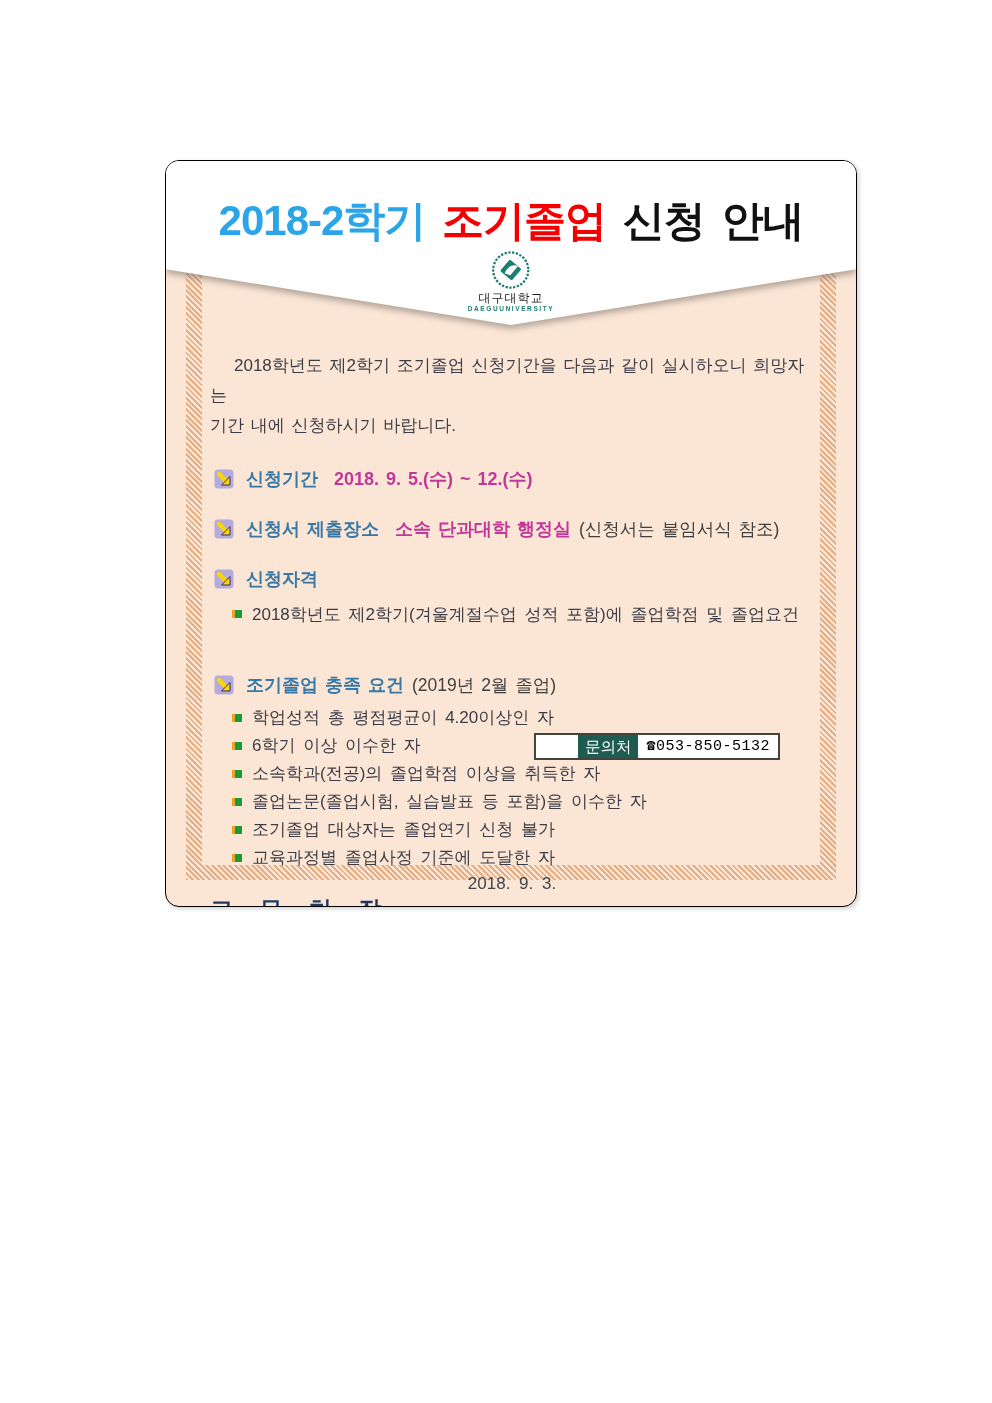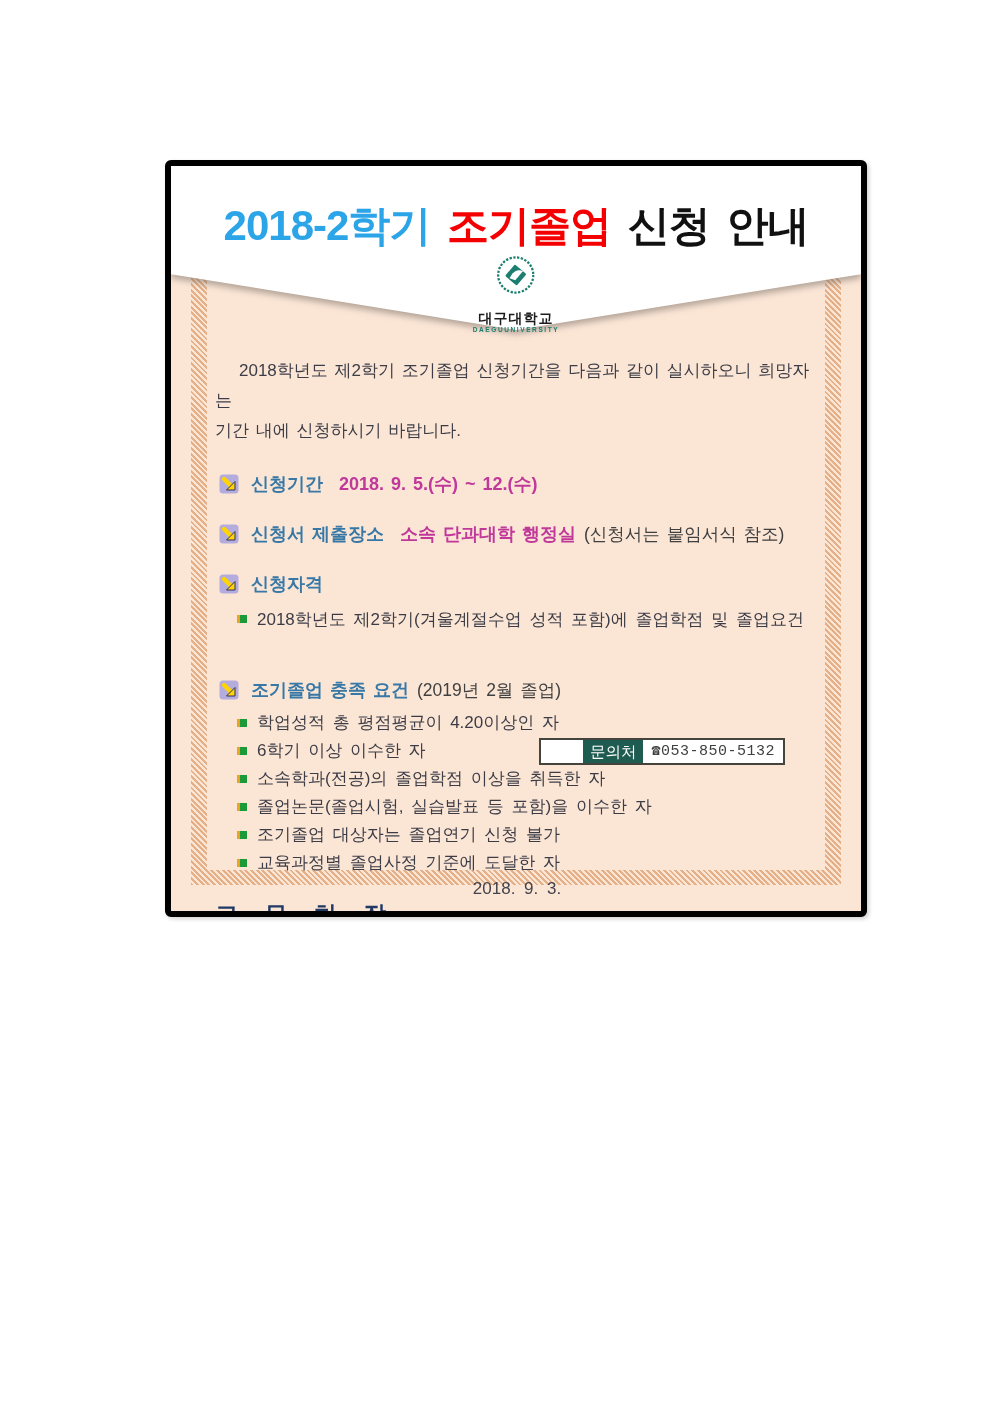--- a/index.html
+++ b/index.html
@@ -10,7 +10,7 @@
   }
   .poster{
     position:absolute;left:165px;top:160px;width:690px;height:745px;
-    background:#FBE6D6;border:6px solid #000000;border-radius:6px;
+    background:#FBE6D6;border:1px solid #000000;border-radius:14px;
     box-shadow:2px 2px 4px rgba(0,0,0,.18);
     overflow:hidden;
   }

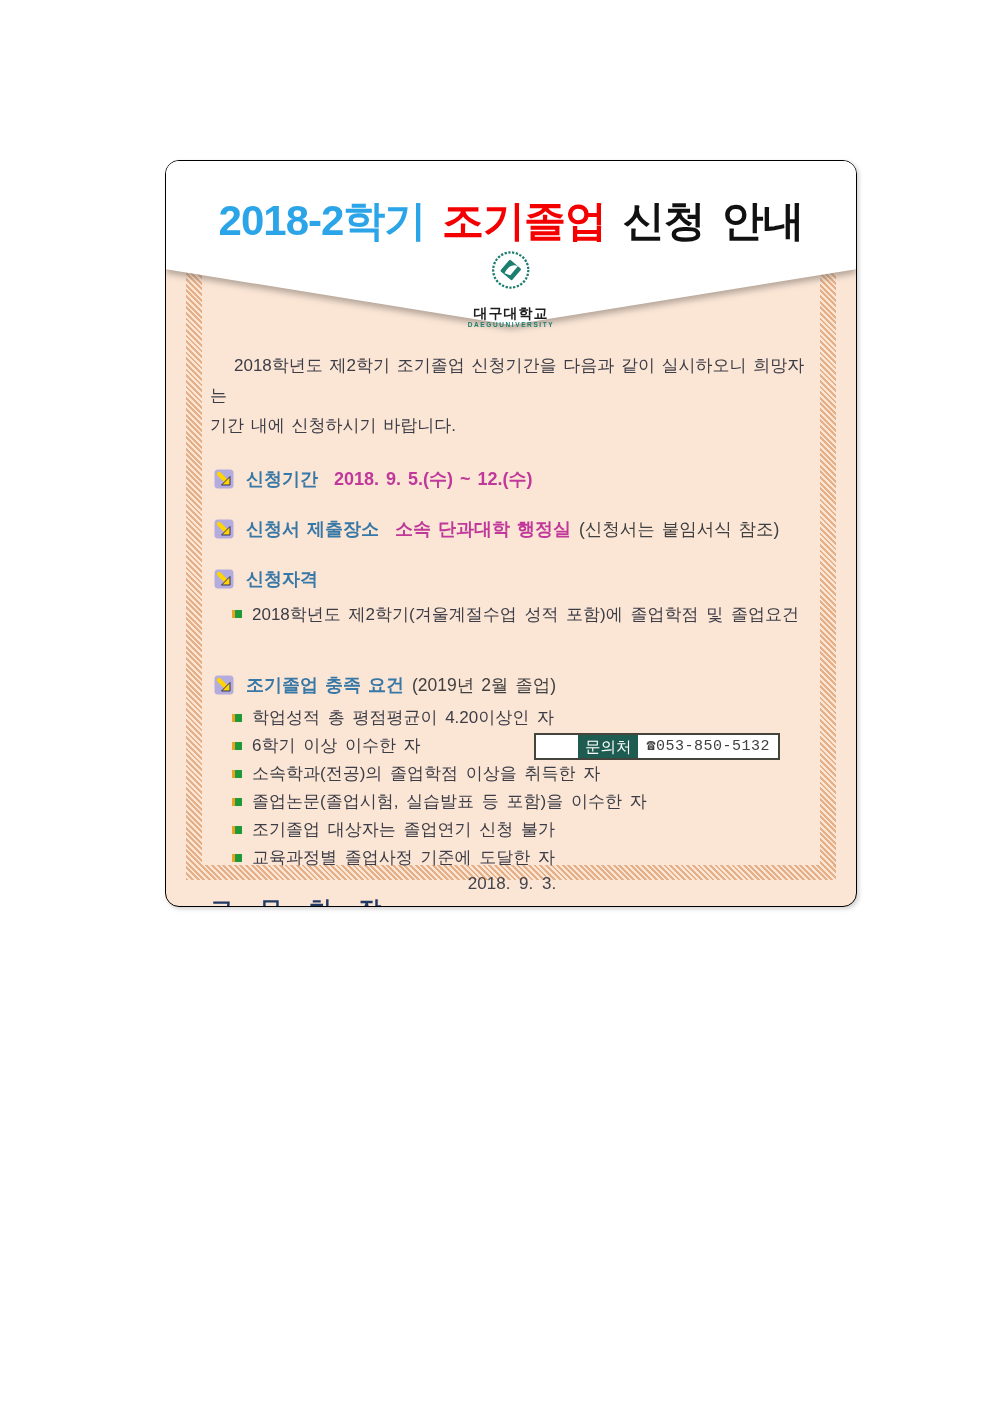--- a/index.html
+++ b/index.html
@@ -34,7 +34,7 @@
     position:absolute;left:50%;top:90px;transform:translateX(-50%);
     z-index:4;text-align:center;line-height:1;
   }
-  .logo-ko{font-size:14px;font-weight:700;color:#1d1d1d;letter-spacing:1px;margin-top:14px;}
+  .logo-ko{font-size:12px;font-weight:400;color:#1d1d1d;letter-spacing:1px;margin-top:0;}
   .logo-en{font-size:6.5px;font-weight:700;color:#1B7E6E;letter-spacing:1.6px;margin-top:2px;}
   
   .content{position:absolute;left:44px;top:182px;width:604px;z-index:1;color:#3C3C46;}

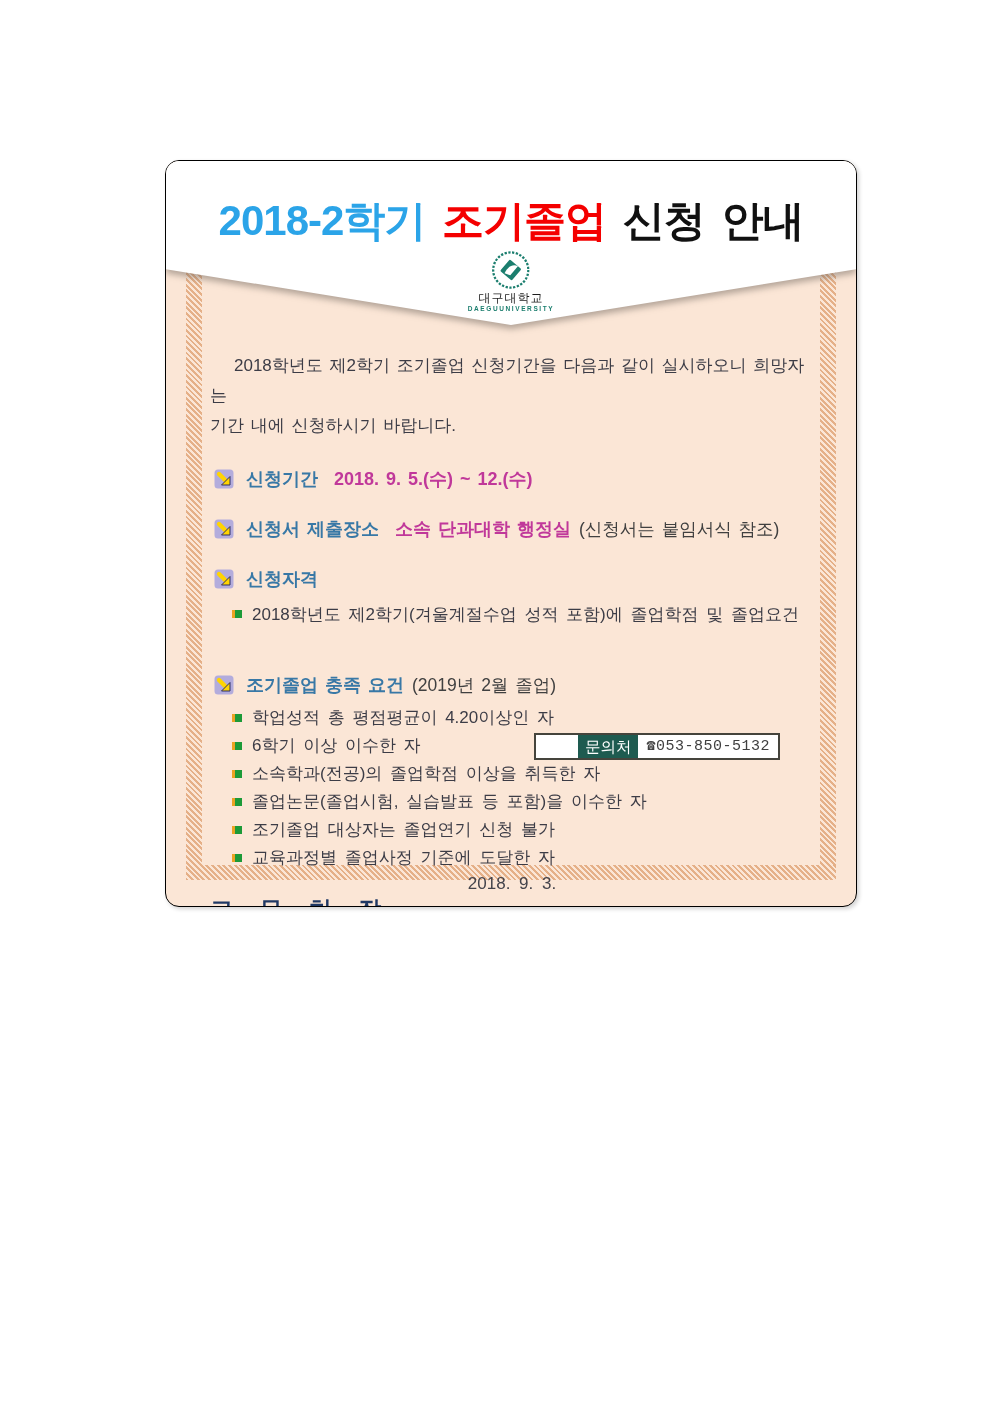--- a/index.html
+++ b/index.html
@@ -58,7 +58,7 @@
     border:2px solid #45443C;background:#fff;font-size:15.5px;line-height:21px;padding-left:42px;
   }
   .contact-label{background:#1E5B50;color:#ffffff;padding:1px 7px;font-weight:400;}
-  .contact-phone{color:#404040;padding:1px 8px;letter-spacing:.5px;font-family:"Liberation Mono","DejaVu Sans Mono",monospace;font-size:15px;}
+  .contact-phone{color:#000000;padding:1px 8px;letter-spacing:.5px;font-family:"Liberation Mono","DejaVu Sans Mono",monospace;font-size:15px;}
   .footer-date{text-align:center;font-size:17px;color:#44444C;word-spacing:4px;}
   .footer-signer{text-align:left;font-size:23px;font-weight:700;color:#1F3864;letter-spacing:10px;}
 </style>

